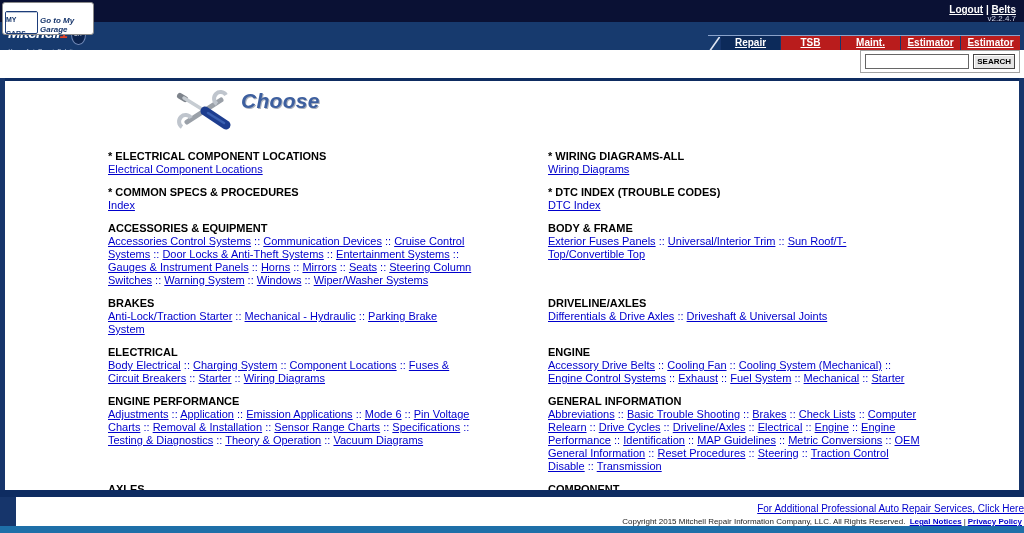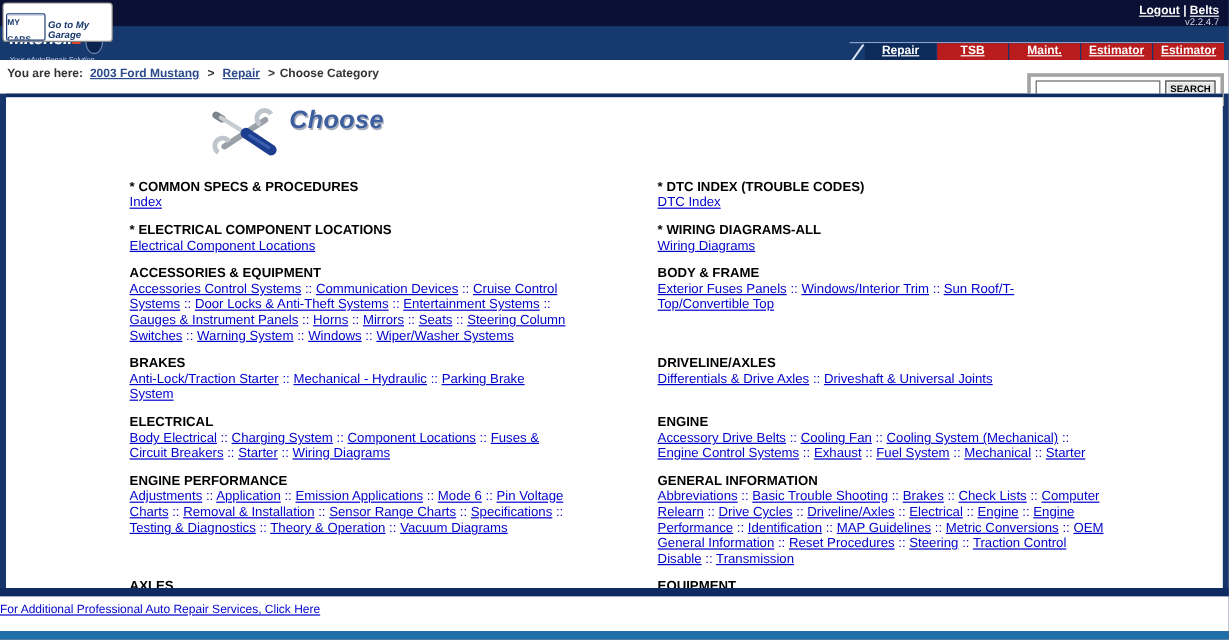--- a/index.html
+++ b/index.html
@@ -113,14 +113,6 @@
 </div>
 
 <div class="crumbbar">
-  <div class="breadcrumb">
-    <span>You are here:</span>
-    <a href="#">2003 Ford Mustang</a>
-    <span class="crumb-sep">&gt;</span>
-    <a href="#">Repair</a>
-    <span class="crumb-sep">&gt;</span>
-    <span>Choose Category</span>
-  </div>
   <div class="searchbox">
     <input type="text" value="" style="">
     <button class="search-btn">SEARCH</button>

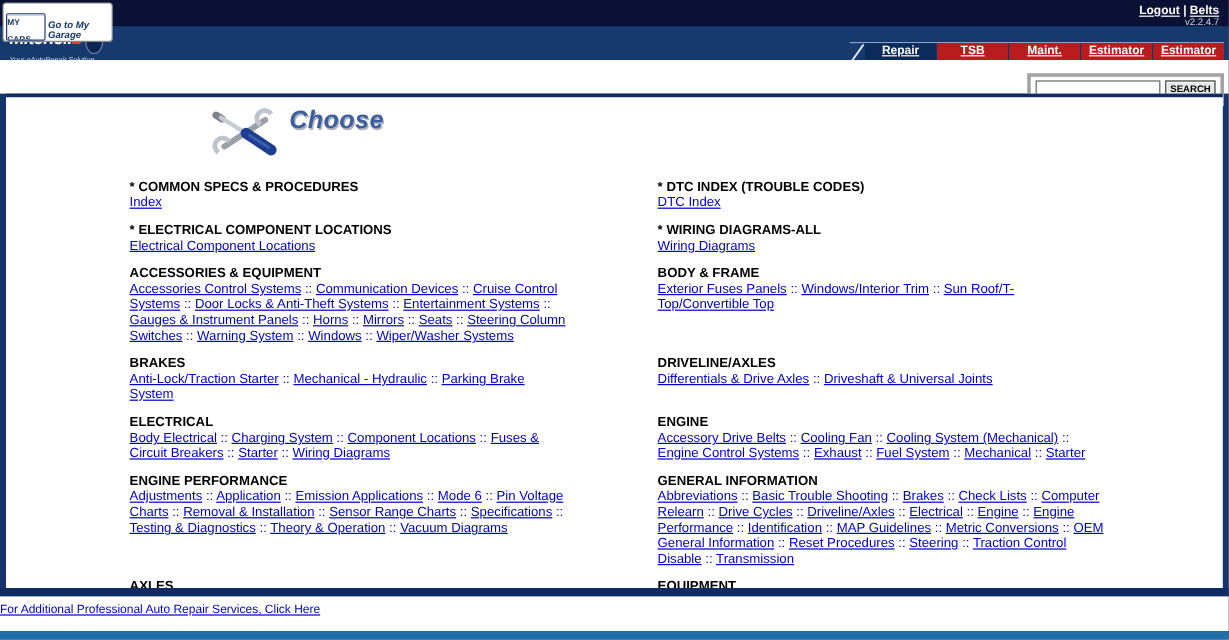--- a/index.html
+++ b/index.html
@@ -43,7 +43,7 @@
   .breadcrumb { position:absolute; left:6px; top:6px; font-size:10px; font-weight:bold; color:#333; }
   .breadcrumb a { color:#2b4a8b; text-decoration:underline; margin:0 3px; }
   .crumb-sep { margin:0 1px; }
-  .searchbox { position:absolute; right:4px; top:11px; background:#fff; border:3px solid #a3a3a3;
+  .searchbox { position:absolute; right:4px; top:0; background:#fff; border:1px solid #a3a3a3;
     padding:3px 4px; display:flex; align-items:center; gap:4px; }
   .searchbox input { width:104px; height:15px; border:1px solid #666; font-size:10px; padding:0 2px; }
   .search-btn { font-size:8px; font-weight:bold; color:#000; background:#e6e6e6; border:1px solid #444;

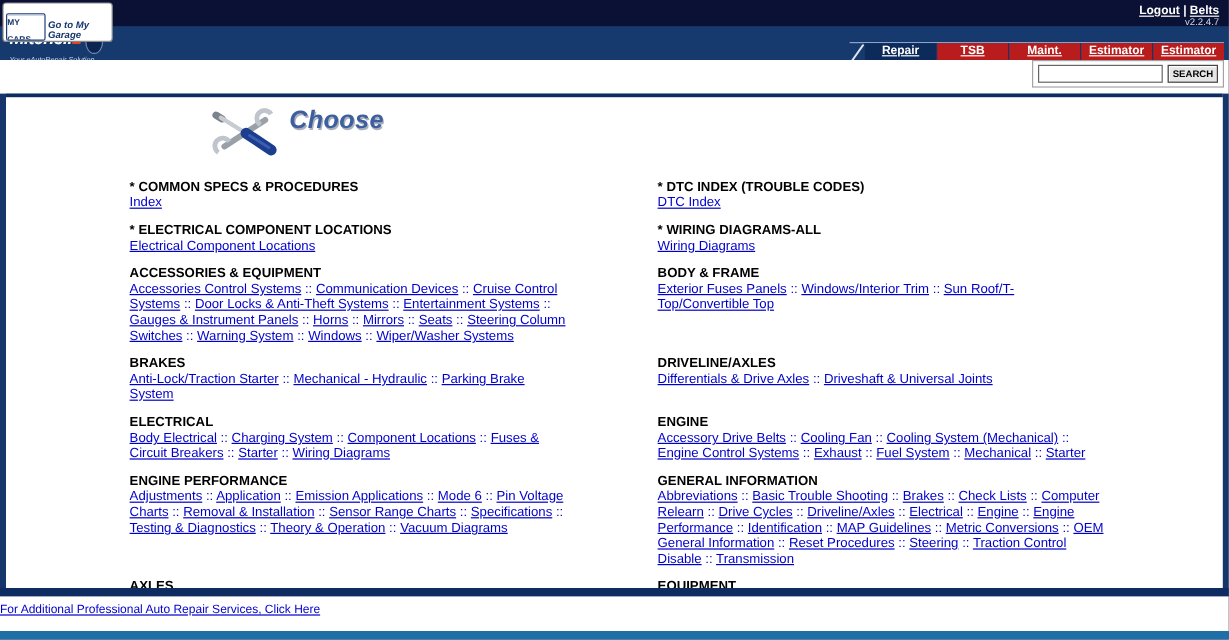--- a/index.html
+++ b/index.html
@@ -139,22 +139,22 @@
   <div class="cat-table">
       <div class="cat-row">
         <div class="cat-cell cat-cell-left">
+          <div class="cat-heading">* ELECTRICAL COMPONENT LOCATIONS</div>
+          <div class="cat-links"><a href="#" class="cat-link">Electrical Component Locations</a></div>
+        </div>
+        <div class="cat-cell cat-cell-right">
+          <div class="cat-heading">* WIRING DIAGRAMS-ALL</div>
+          <div class="cat-links"><a href="#" class="cat-link">Wiring Diagrams</a></div>
+        </div>
+      </div>
+      <div class="cat-row">
+        <div class="cat-cell cat-cell-left">
           <div class="cat-heading">* COMMON SPECS &amp; PROCEDURES</div>
           <div class="cat-links"><a href="#" class="cat-link">Index</a></div>
         </div>
         <div class="cat-cell cat-cell-right">
           <div class="cat-heading">* DTC INDEX (TROUBLE CODES)</div>
           <div class="cat-links"><a href="#" class="cat-link">DTC Index</a></div>
-        </div>
-      </div>
-      <div class="cat-row">
-        <div class="cat-cell cat-cell-left">
-          <div class="cat-heading">* ELECTRICAL COMPONENT LOCATIONS</div>
-          <div class="cat-links"><a href="#" class="cat-link">Electrical Component Locations</a></div>
-        </div>
-        <div class="cat-cell cat-cell-right">
-          <div class="cat-heading">* WIRING DIAGRAMS-ALL</div>
-          <div class="cat-links"><a href="#" class="cat-link">Wiring Diagrams</a></div>
         </div>
       </div>
       <div class="cat-row">

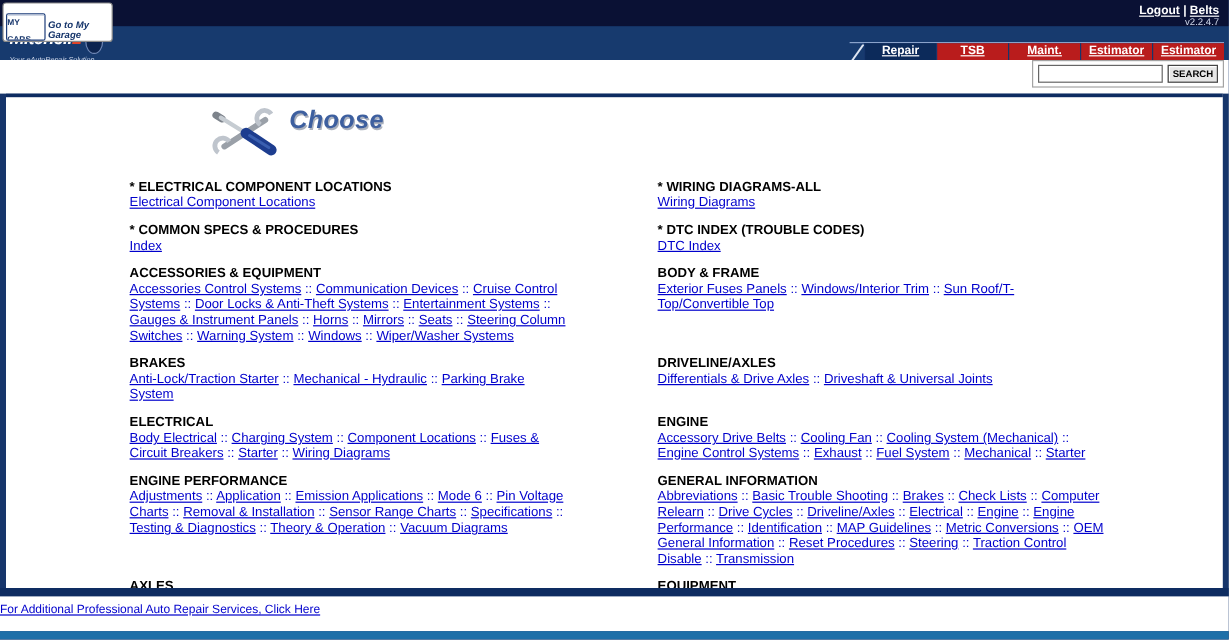--- a/index.html
+++ b/index.html
@@ -164,7 +164,7 @@
         </div>
         <div class="cat-cell cat-cell-right">
           <div class="cat-heading">BODY &amp; FRAME</div>
-          <div class="cat-links"><a href="#" class="cat-link">Exterior Fuses Panels</a><span class="sep"> :: </span><a href="#" class="cat-link">Windows/Interior Trim</a><span class="sep"> :: </span><a href="#" class="cat-link">Sun Roof/T-Top/Convertible Top</a></div>
+          <div class="cat-links"><a href="#" class="cat-link">Exterior Fuses Panels</a><span class="sep"> :: </span><a href="#" class="cat-link">Universal/Interior Trim</a><span class="sep"> :: </span><a href="#" class="cat-link">Sun Roof/T-Top/Convertible Top</a></div>
         </div>
       </div>
       <div class="cat-row">

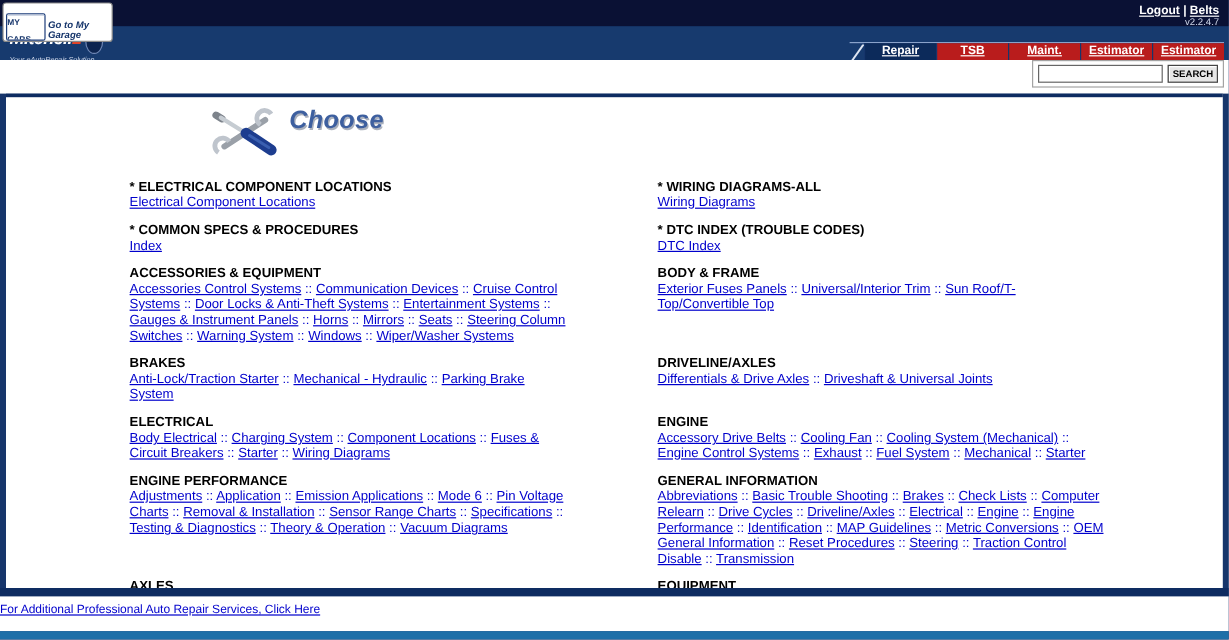--- a/index.html
+++ b/index.html
@@ -202,7 +202,7 @@
           <div class="cat-heading">AXLES</div>
         </div>
         <div class="cat-cell cat-cell-right">
-          <div class="cat-heading">EQUIPMENT</div>
+          <div class="cat-heading">COMPONENT</div>
         </div>
       </div>
     </div>

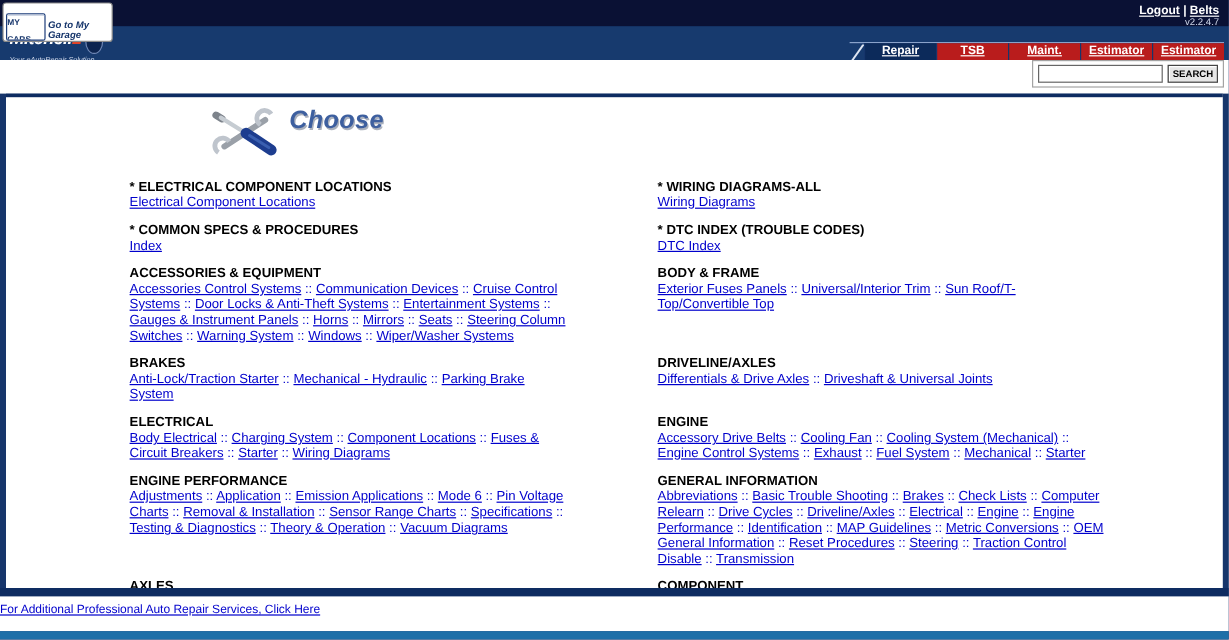--- a/index.html
+++ b/index.html
@@ -69,7 +69,7 @@
 
   
   .footstrip { height:7px; background:#0e2c61; }
-  .footer { height:29px; background:#fff; text-align:left; padding-top:1px; }
+  .footer { height:29px; background:#fff; text-align:right; padding-top:1px;margin-left:16px; }
   .foot-line1 a { font-size:10px; color:#0000cc; text-decoration:underline; }
   .foot-line2 { font-size:8px; color:#222; margin-top:1px; }
   .foot-line2 a { color:#0000cc; text-decoration:underline; font-weight:bold; margin:0 2px; }

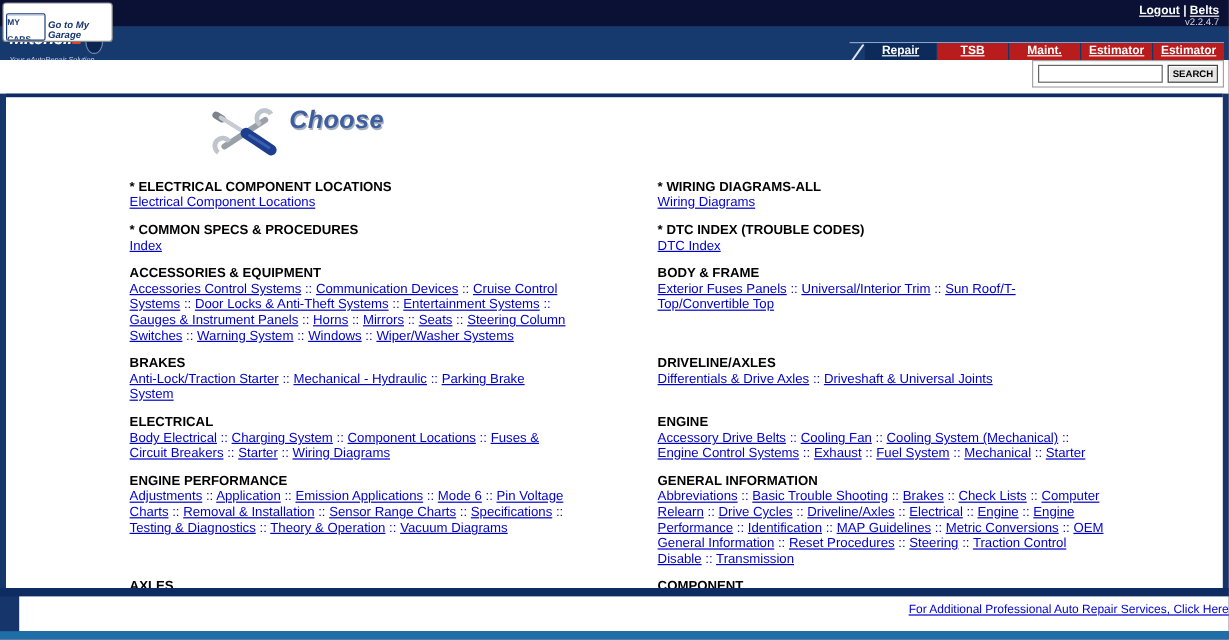--- a/index.html
+++ b/index.html
@@ -213,6 +213,10 @@
   <div class="foot-line1">
     <a href="#">For Additional Professional Auto Repair Services, Click Here</a>
   </div>
+  <div class="foot-line2">
+    <span>Copyright 2015 Mitchell Repair Information Company, LLC.  All Rights Reserved.</span>
+    <a href="#">Legal Notices</a><span>|</span><a href="#">Privacy Policy</a>
+  </div>
   <div class="foot-line3">
     
   </div>

